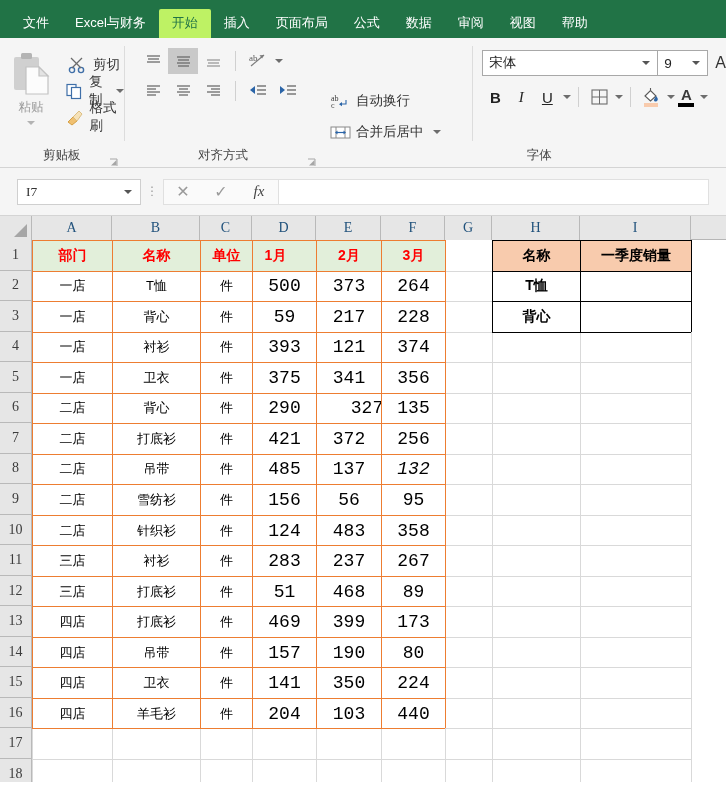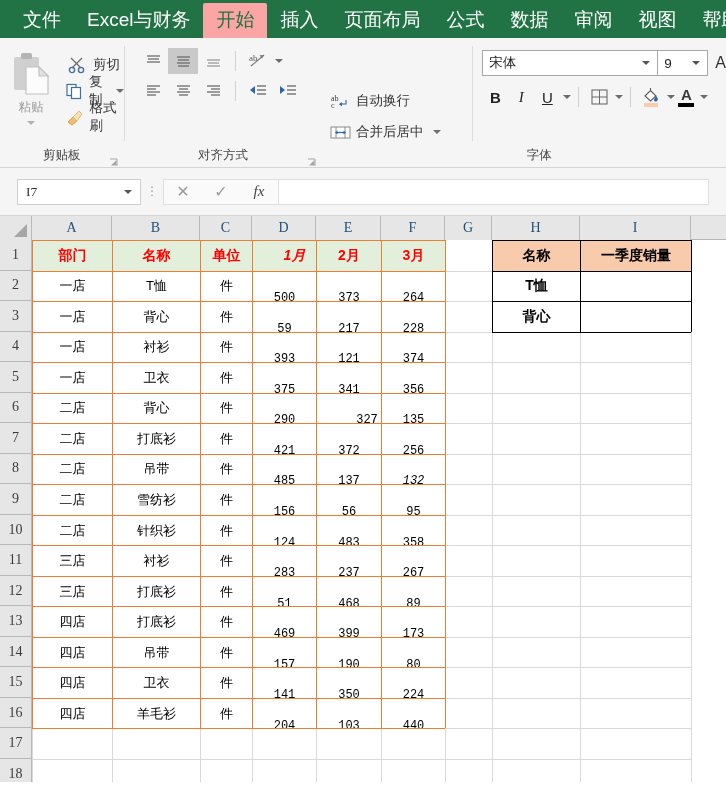--- a/index.html
+++ b/index.html
@@ -20,7 +20,7 @@
     position:relative;
   }
   .tab {
-    color:#ffffff; font-size:19px;
+    color:#ffffff; font-size:13px;
     padding:7px 13px 9px 13px;
     line-height:1; white-space:nowrap;
     cursor:default;

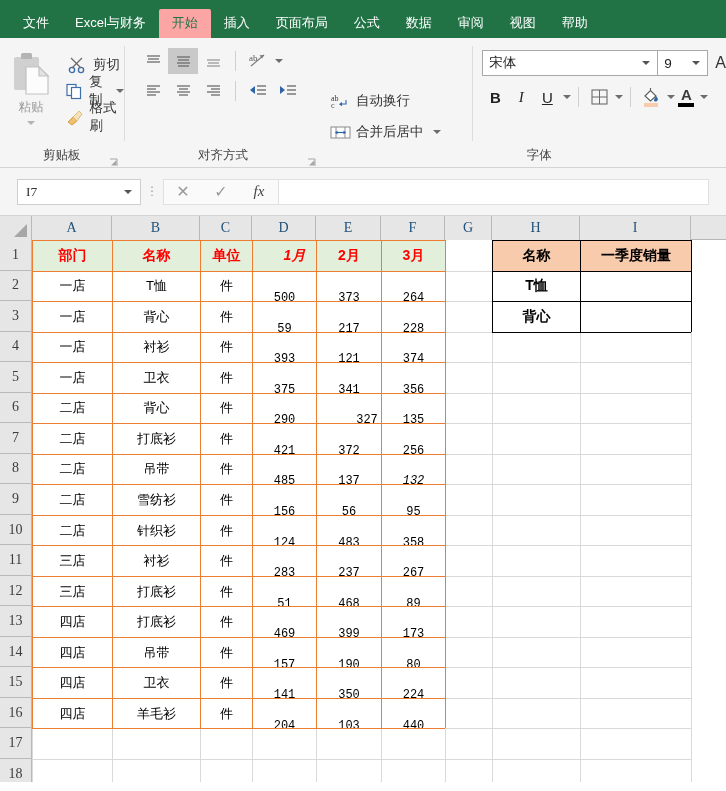--- a/index.html
+++ b/index.html
@@ -26,7 +26,7 @@
     cursor:default;
   }
   .tab.active {
-    background:#fca5a5; color:#217346;
+    background:#bef264; color:#217346;
     border-top-left-radius:2px; border-top-right-radius:2px;
   }
 

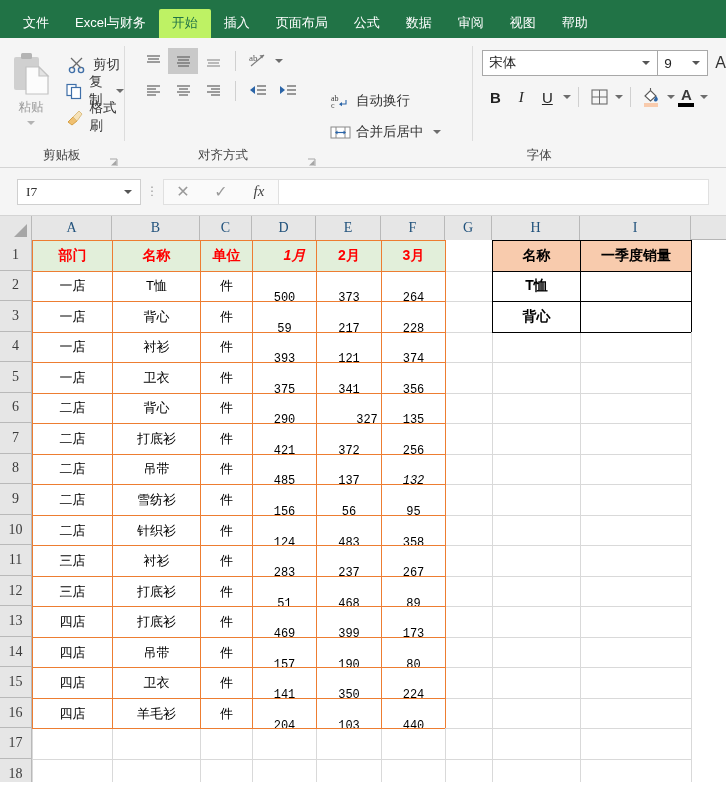--- a/index.html
+++ b/index.html
@@ -479,7 +479,7 @@
       <div class="cell t-red" style="left: 33px; top: 25px; width: 79px; height: 29.53px;">部门</div>
       <div class="cell t-red" style="left: 113px; top: 25px; width: 87px; height: 29.53px;">名称</div>
       <div class="cell t-red" style="left: 201px; top: 25px; width: 51px; height: 29.53px;">单位</div>
-      <div class="cell t-red" style="left: 263px; top: 25px; width: 63px; height: 29.53px; font-style: italic;">1月</div>
+      <div class="cell t-red" style="left: 244px; top: 25px; width: 63px; height: 29.53px;">1月</div>
       <div class="cell t-red" style="left: 317px; top: 25px; width: 64px; height: 29.53px;">2月</div>
       <div class="cell t-red" style="left: 382px; top: 25px; width: 63px; height: 29.53px;">3月</div>
       <div class="cell t-cn" style="left: 33px; top: 55.53px; width: 79px; height: 29.53px;">一店</div>

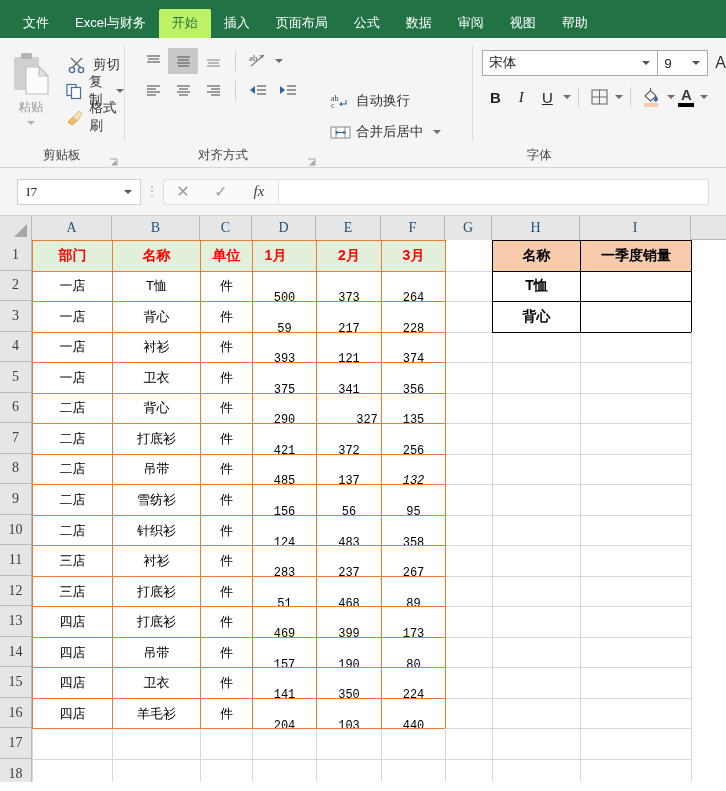--- a/index.html
+++ b/index.html
@@ -143,7 +143,7 @@
   .hdr-fill-peach { position:absolute; background:#F8CBAD; }
   .t-red { color:#FF0000; font-weight:bold; font-size:14px; }
   .t-bold { font-weight:bold; font-size:14px; }
-  .t-num { font-family:"Liberation Mono", monospace; font-size:12px;margin-top:12px; }
+  .t-num { font-family:"Liberation Mono", monospace; font-size:18px; }
   .t-cn { font-size:13px; }
 </style>
 </head>

